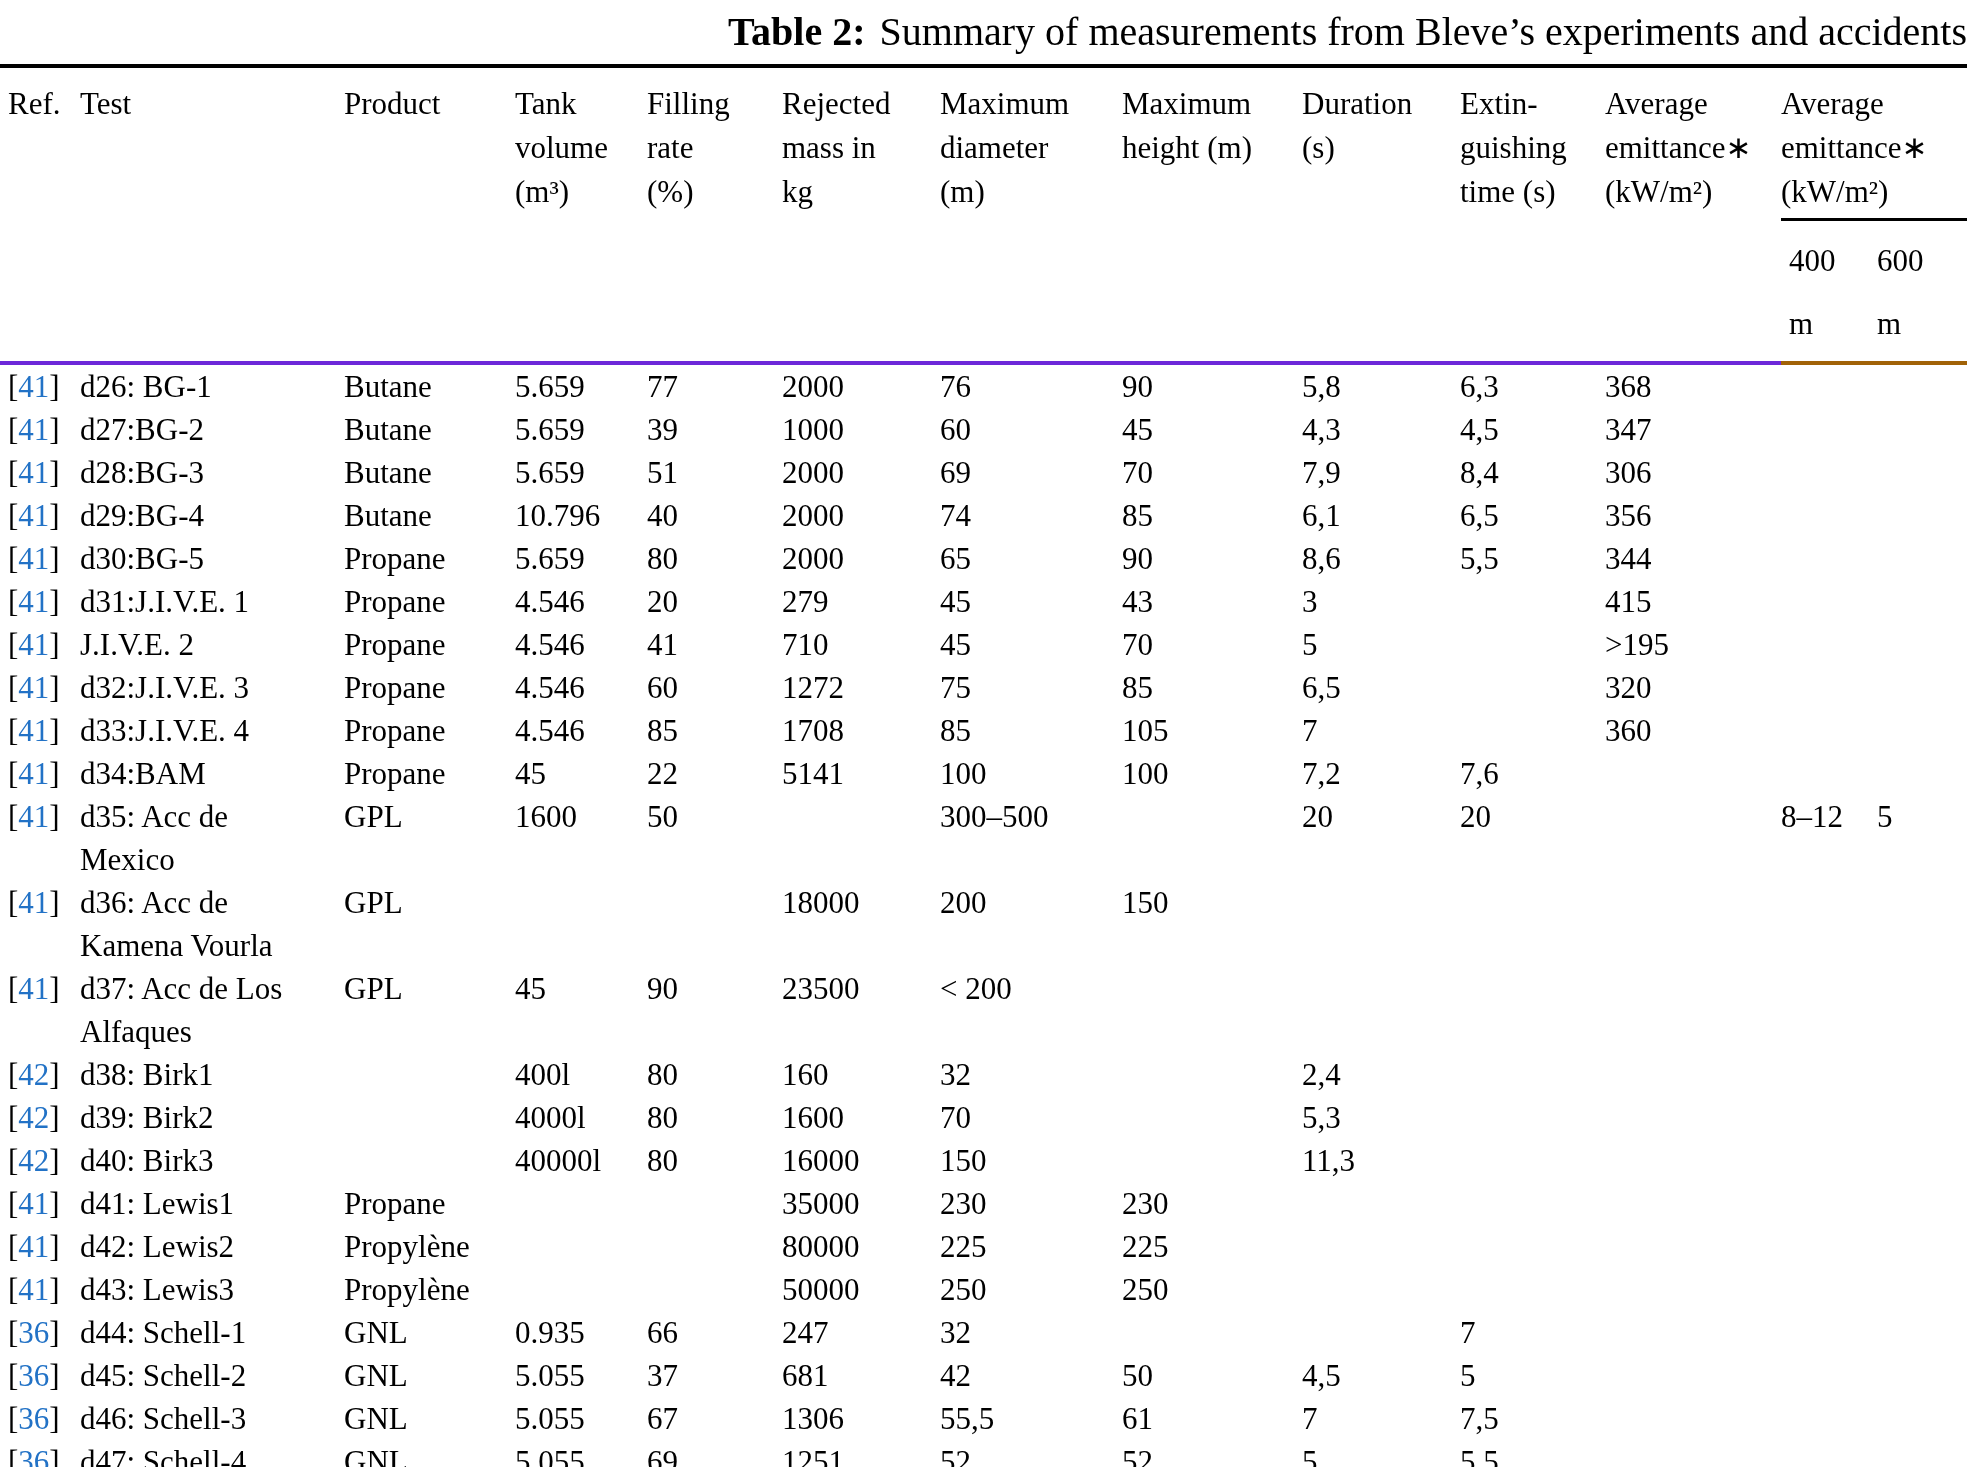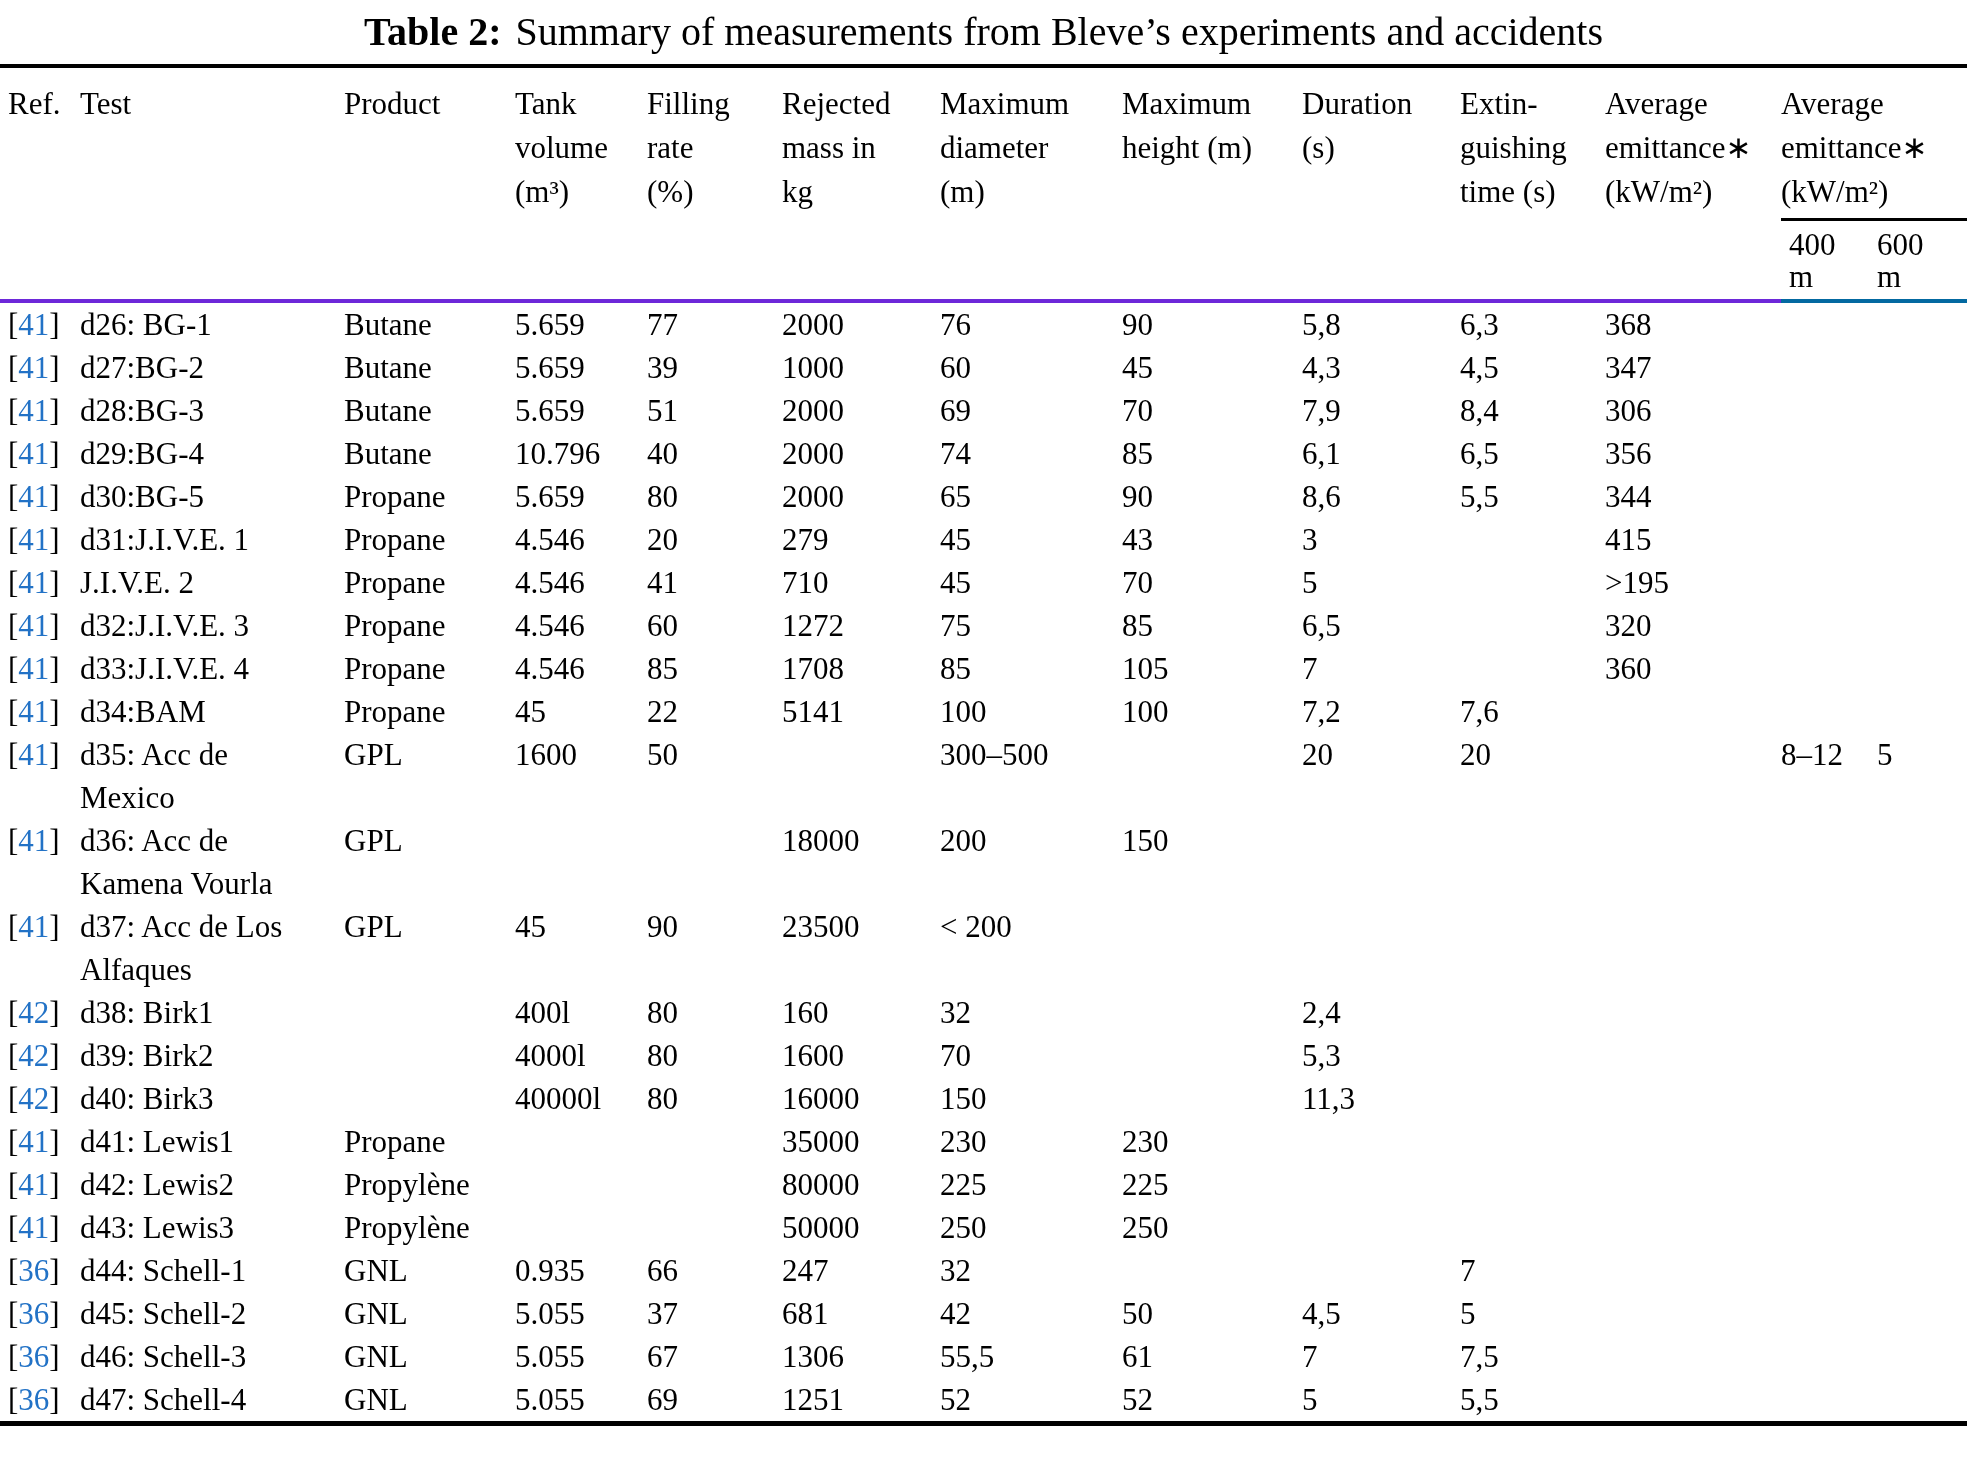--- a/index.html
+++ b/index.html
@@ -14,7 +14,7 @@
   .page { width: 1967px; height: 1467px; }
 
   .caption {
-    text-align: center;
+    text-align: right;
     font-size: 40px;
     line-height: 1.3;
     padding-top: 6px;

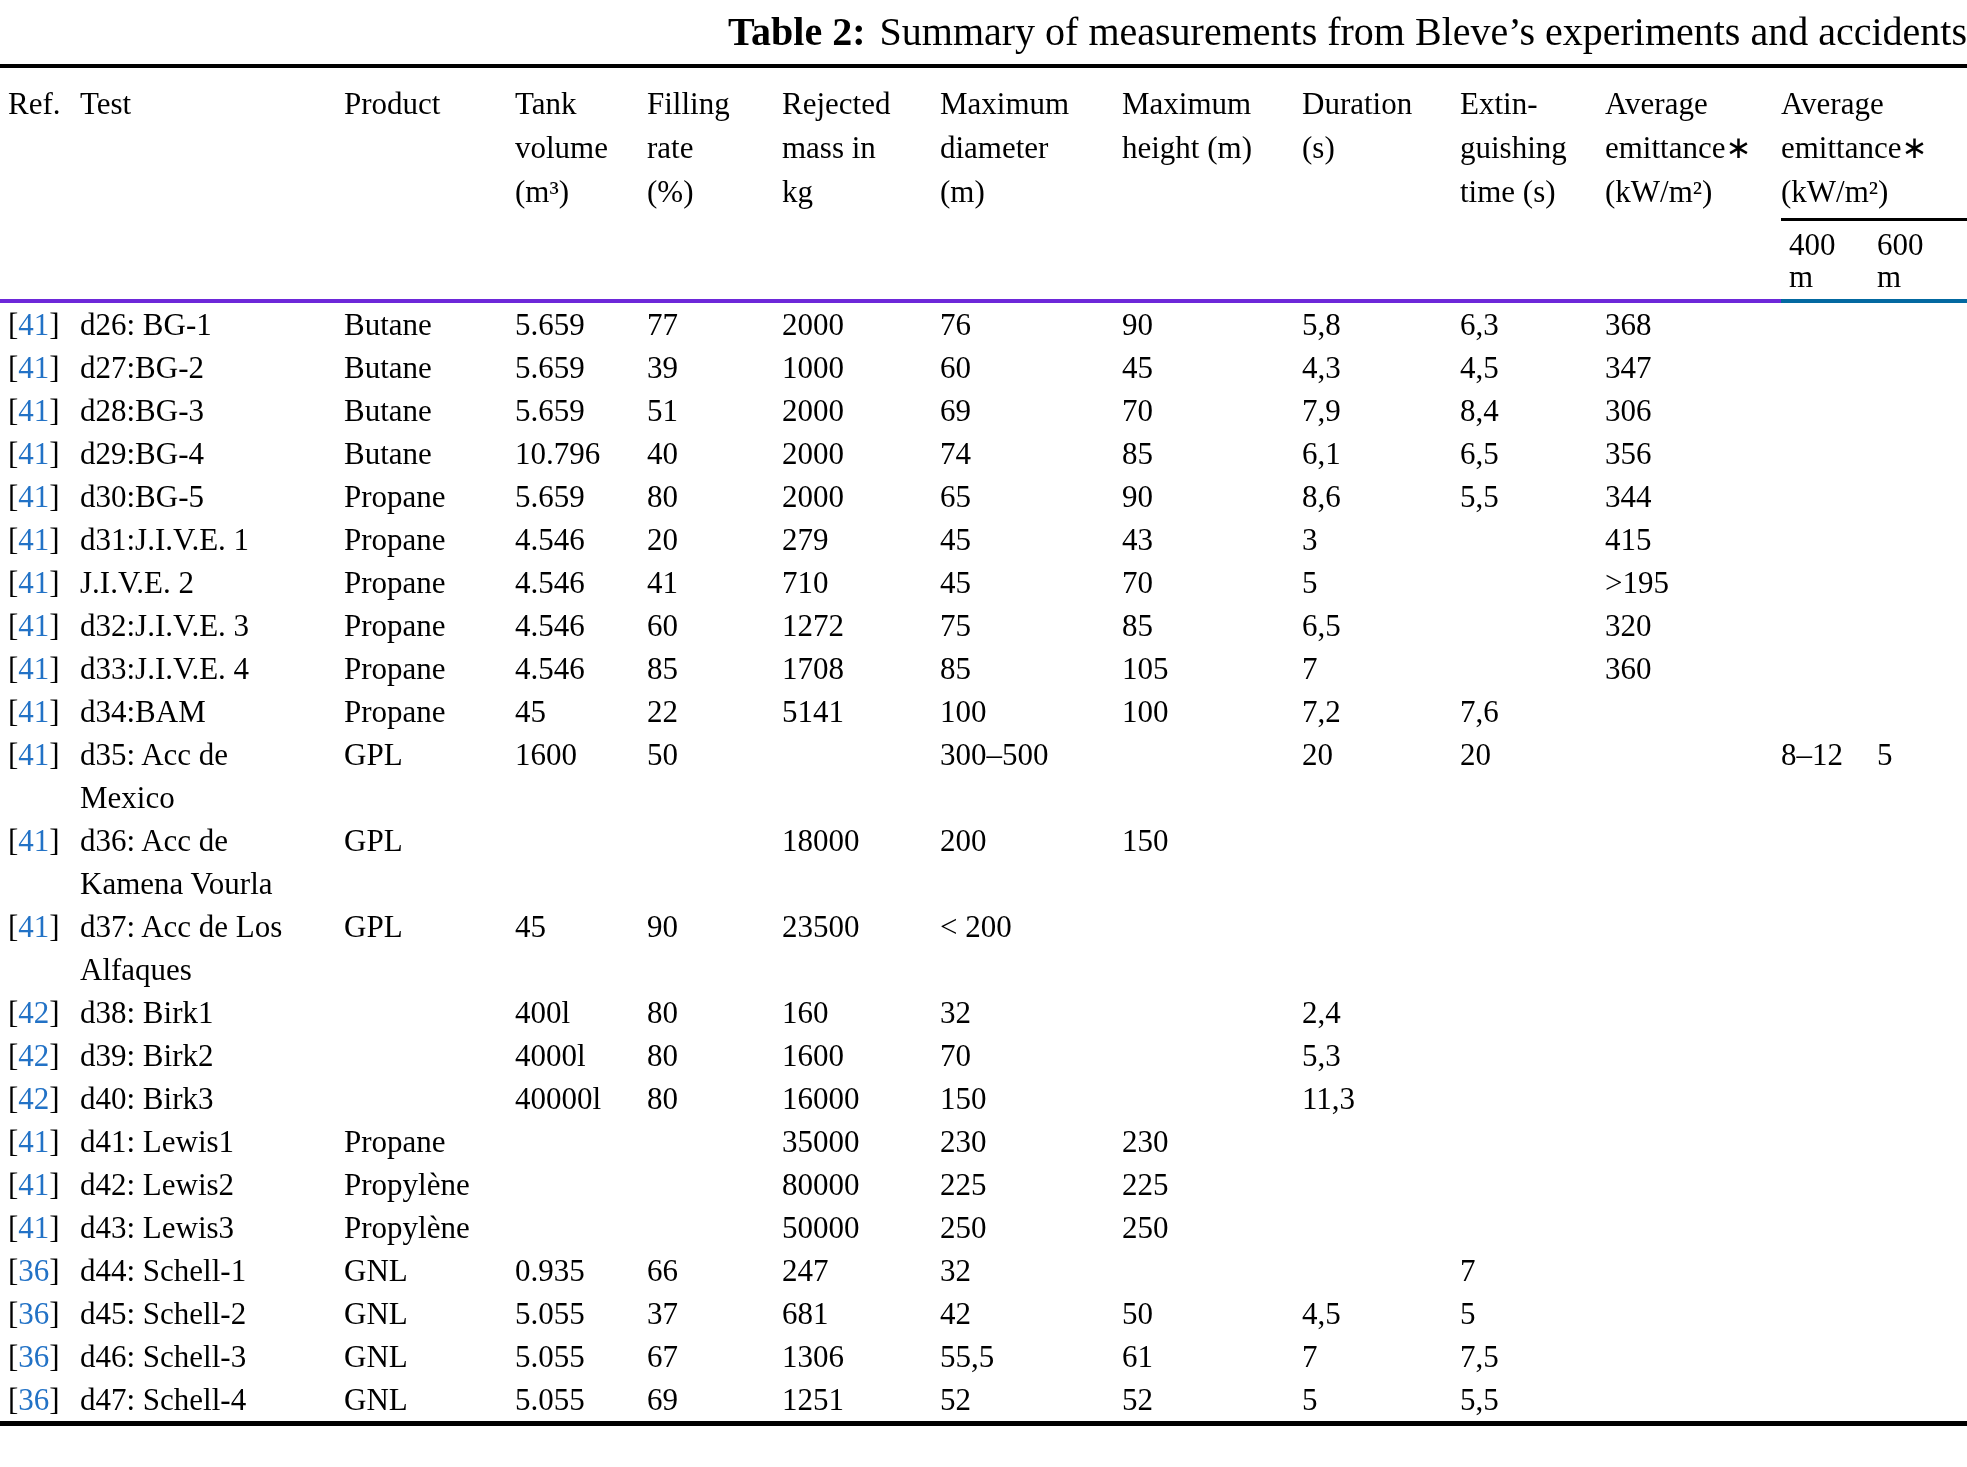--- a/index.html
+++ b/index.html
@@ -45,10 +45,10 @@
   thead th[rowspan] { border-bottom: 4px solid #6d28d9; }
   thead th.group { border-bottom: 3px solid #000; padding-bottom: 4px; }
   thead tr.subhdr th {
-    border-bottom: 4px solid #0369a1;
+    border-bottom: 4px solid #a16207;
     padding-top: 8px;
     padding-bottom: 6px;
-    line-height: 32px;
+    line-height: 63px;
     margin-left: 16px;
   }
 

